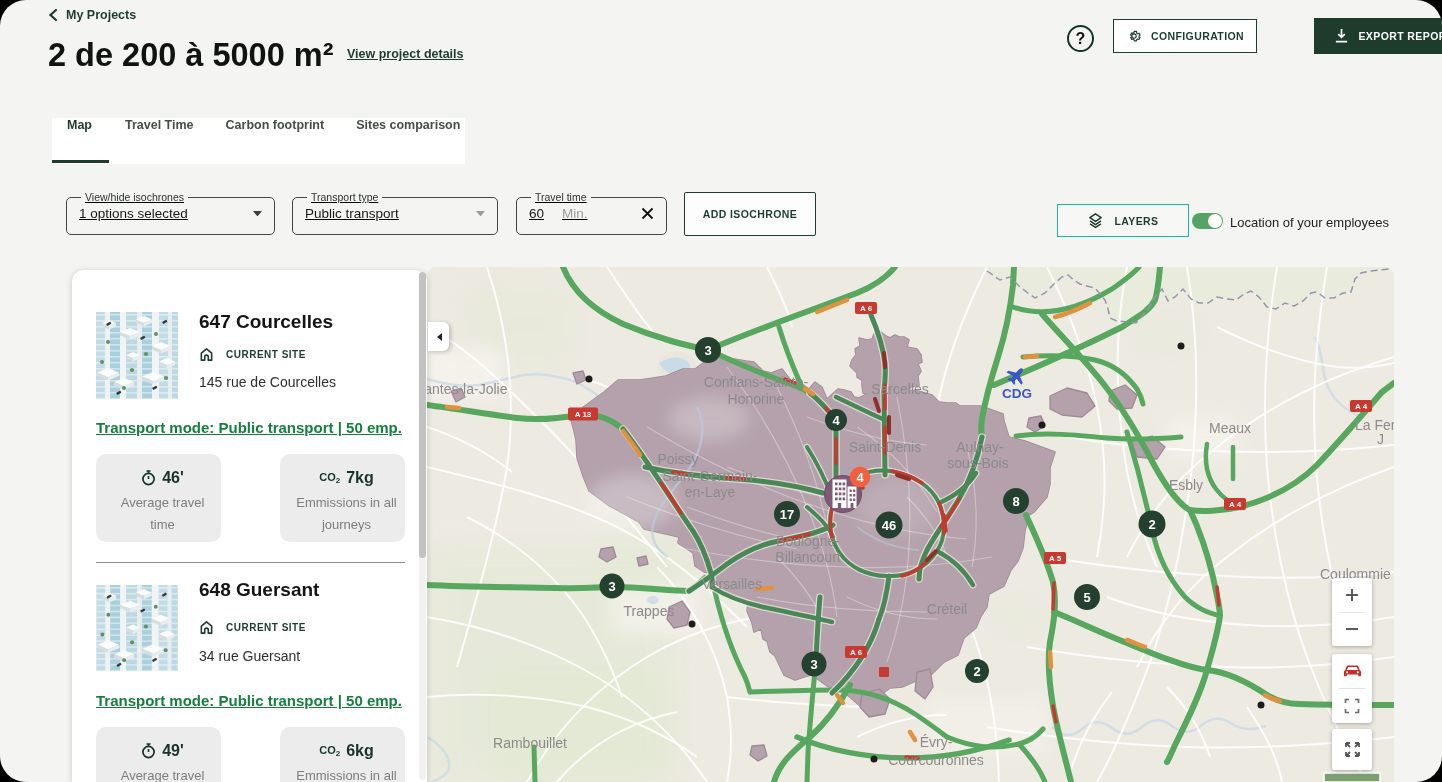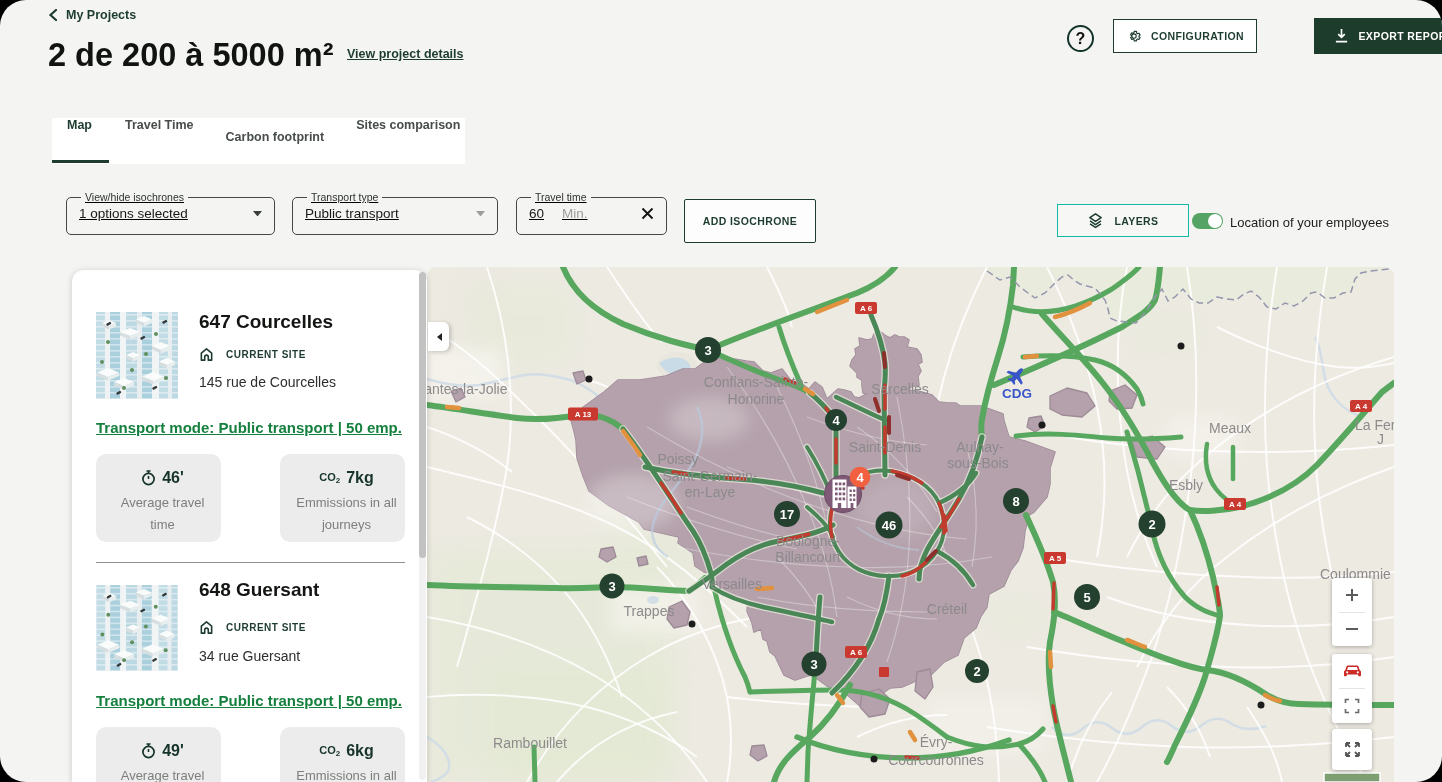--- a/index.html
+++ b/index.html
@@ -73,7 +73,7 @@
   <div class="abs tabs">
     <div class="tab active" style="margin-left:15px;">Map</div>
     <div class="tab" style="margin-left:33px;">Travel Time</div>
-    <div class="tab" style="margin-left:32px;margin-top:12px;">Carbon footprint</div>
+    <div class="tab" style="margin-left:32px;">Carbon footprint</div>
     <div class="tab" style="margin-left:32px;">Sites comparison</div>
   </div>
   <div class="abs tabline"></div>

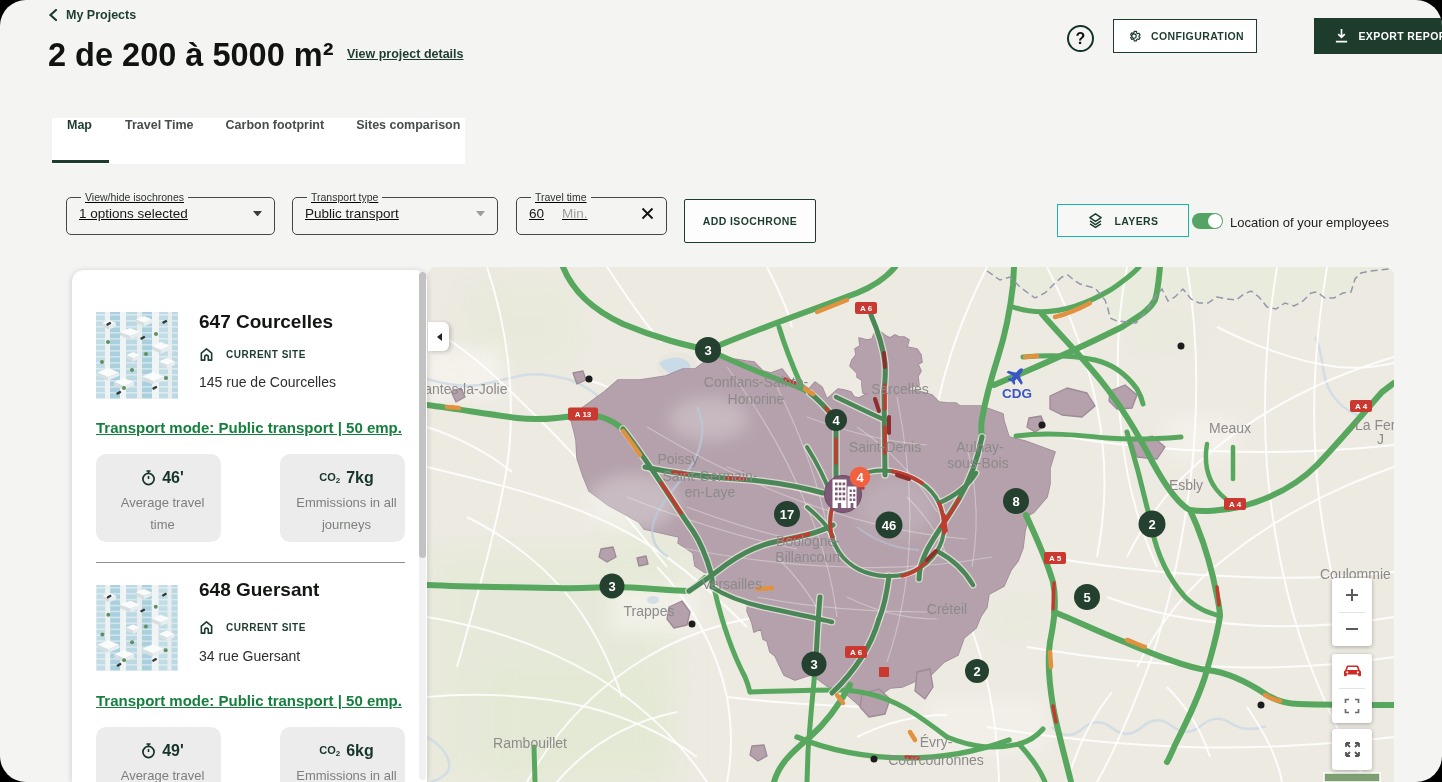--- a/index.html
+++ b/index.html
@@ -24,7 +24,7 @@
   fieldset{position:absolute;margin:0;border:1px solid #434844;border-radius:5px;height:44px;padding:0 12px;background:transparent;text-decoration:underline;}
   legend{font-size:10.5px;color:#2e332f;padding:0 4px;margin-left:2px;}
   .fval{font-size:13.5px;color:#171917;margin-top:3px;display:flex;align-items:center;}
-  .addiso{left:684px;top:199px;width:132px;height:44px;background:#fdfdfd;border:1px solid #1d3c2f;color:#1d3c2f;border-radius:2px;}
+  .addiso{left:684px;top:192px;width:132px;height:44px;background:#fdfdfd;border:1px solid #1d3c2f;color:#1d3c2f;border-radius:2px;}
   .layers{left:1057px;top:204px;width:132px;height:33px;background:#f7f8f6;border:1px solid #14b8a6;color:#1d3c2f;gap:10px;}
   .toggle{left:1192px;top:213px;width:31px;height:16px;background:#55a365;border-radius:9px;}
   .toggle:after{content:"";position:absolute;right:1px;top:1px;width:14px;height:14px;border-radius:50%;background:#fff;}

